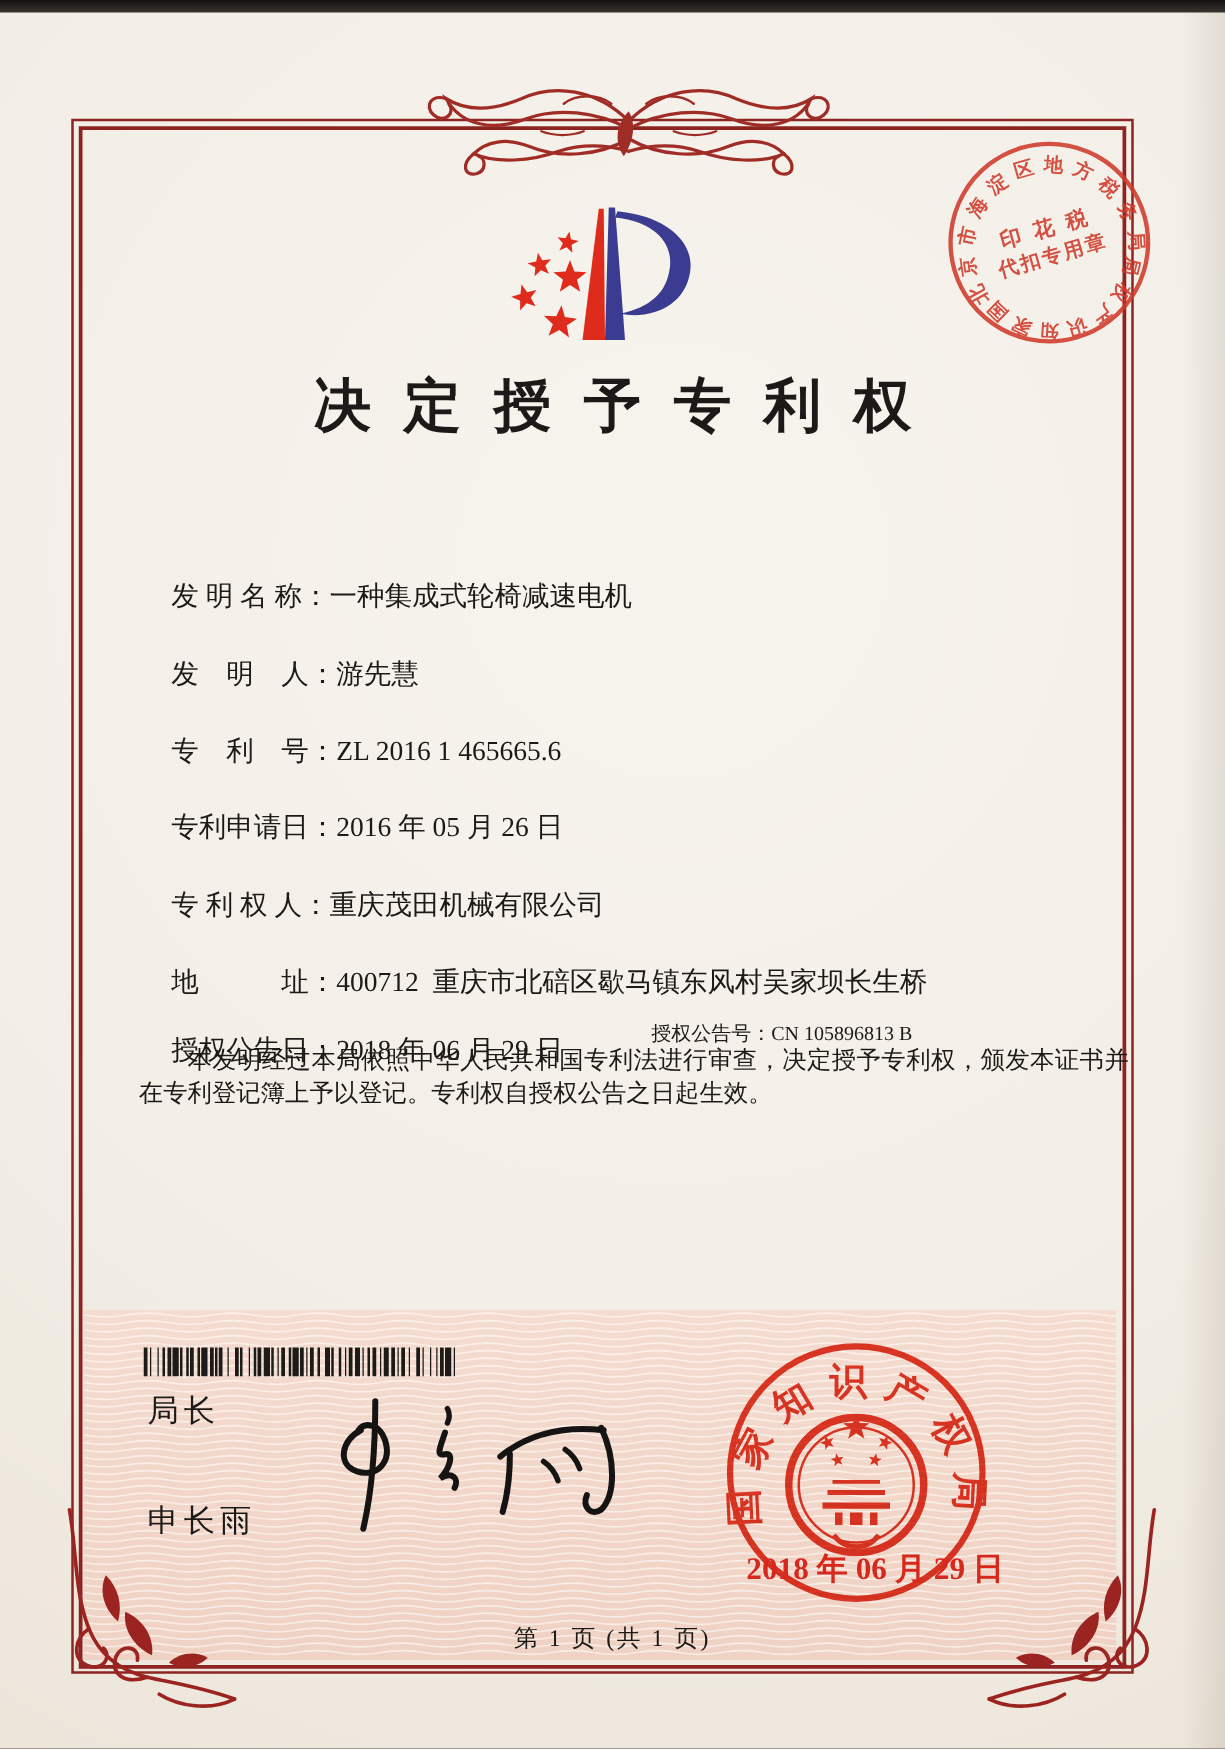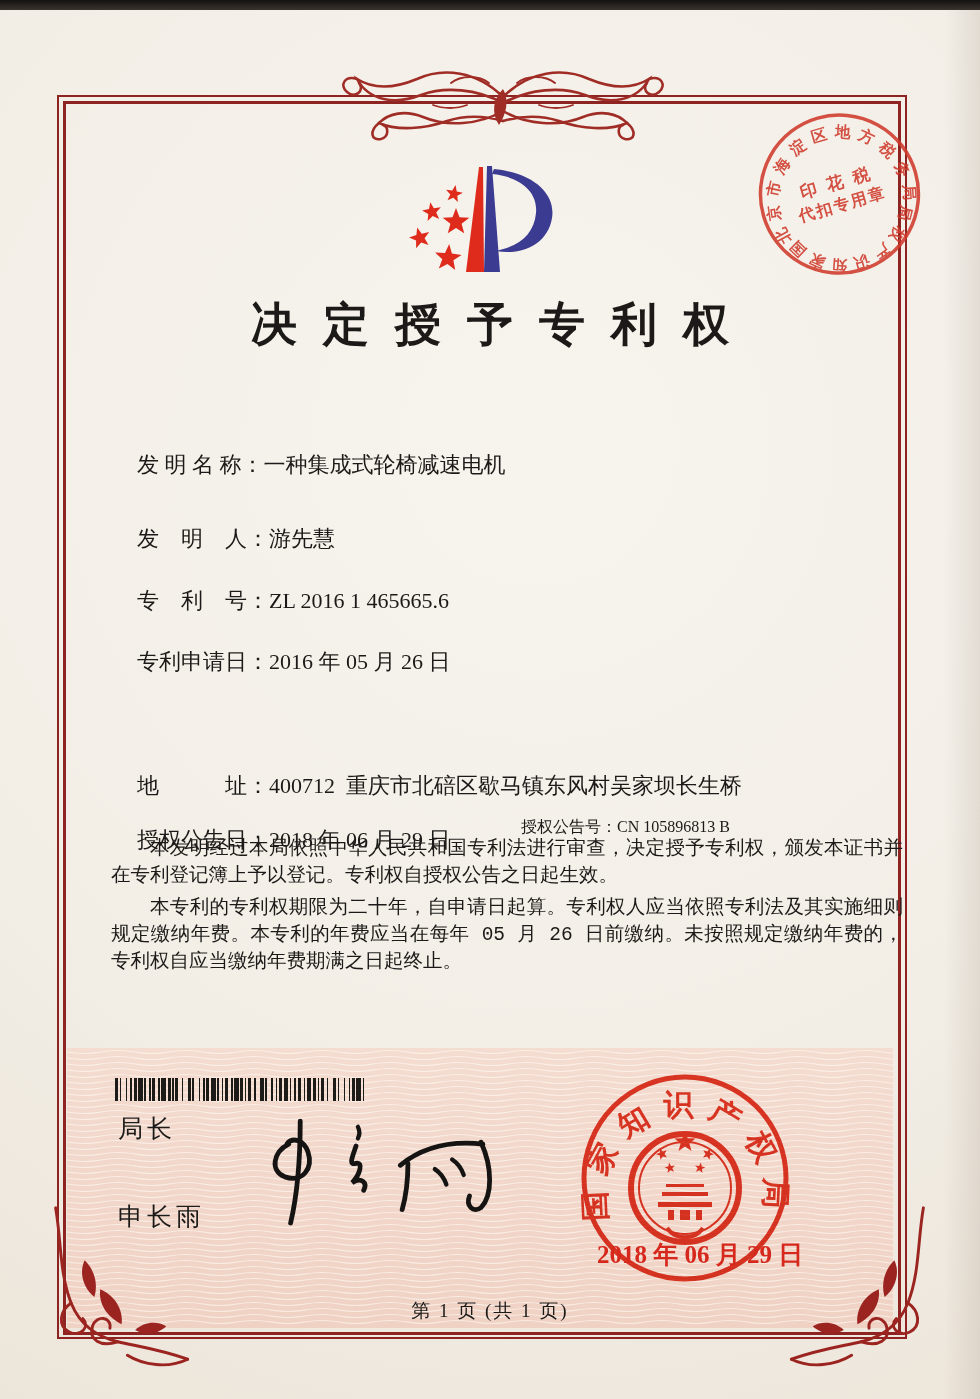--- a/index.html
+++ b/index.html
@@ -168,7 +168,7 @@
 
   <h1 class="title">决定授予专利权</h1>
 
-  <div class="field" style="top:424px">
+  <div class="field" style="top:436px">
     <span class="label">发 明 名 称：</span><span class="value">一种集成式轮椅减速电机</span>
   </div>
   <div class="field" style="top:498px">

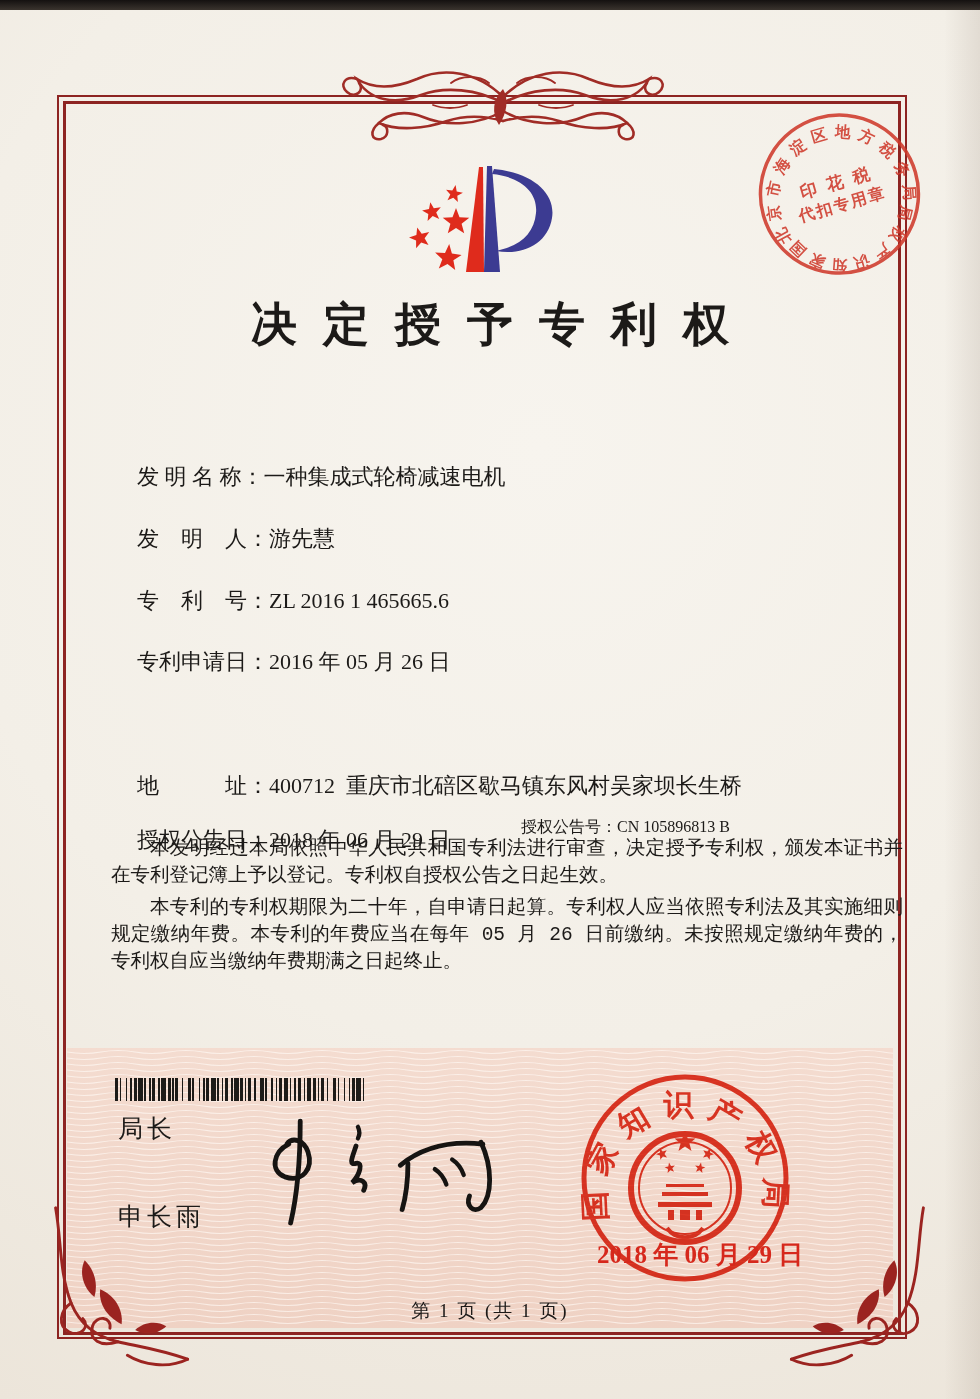--- a/index.html
+++ b/index.html
@@ -180,6 +180,9 @@
   <div class="field" style="top:621px">
     <span class="label">专利申请日：</span><span class="value">2016 年 05 月 26 日</span>
   </div>
+  <div class="field" style="top:683px">
+    <span class="label">专 利 权 人：</span><span class="value">重庆茂田机械有限公司</span>
+  </div>
   <div class="field" style="top:745px">
     <span class="label">地　　　址：</span><span class="value">400712  重庆市北碚区歇马镇东风村吴家坝长生桥</span>
   </div>

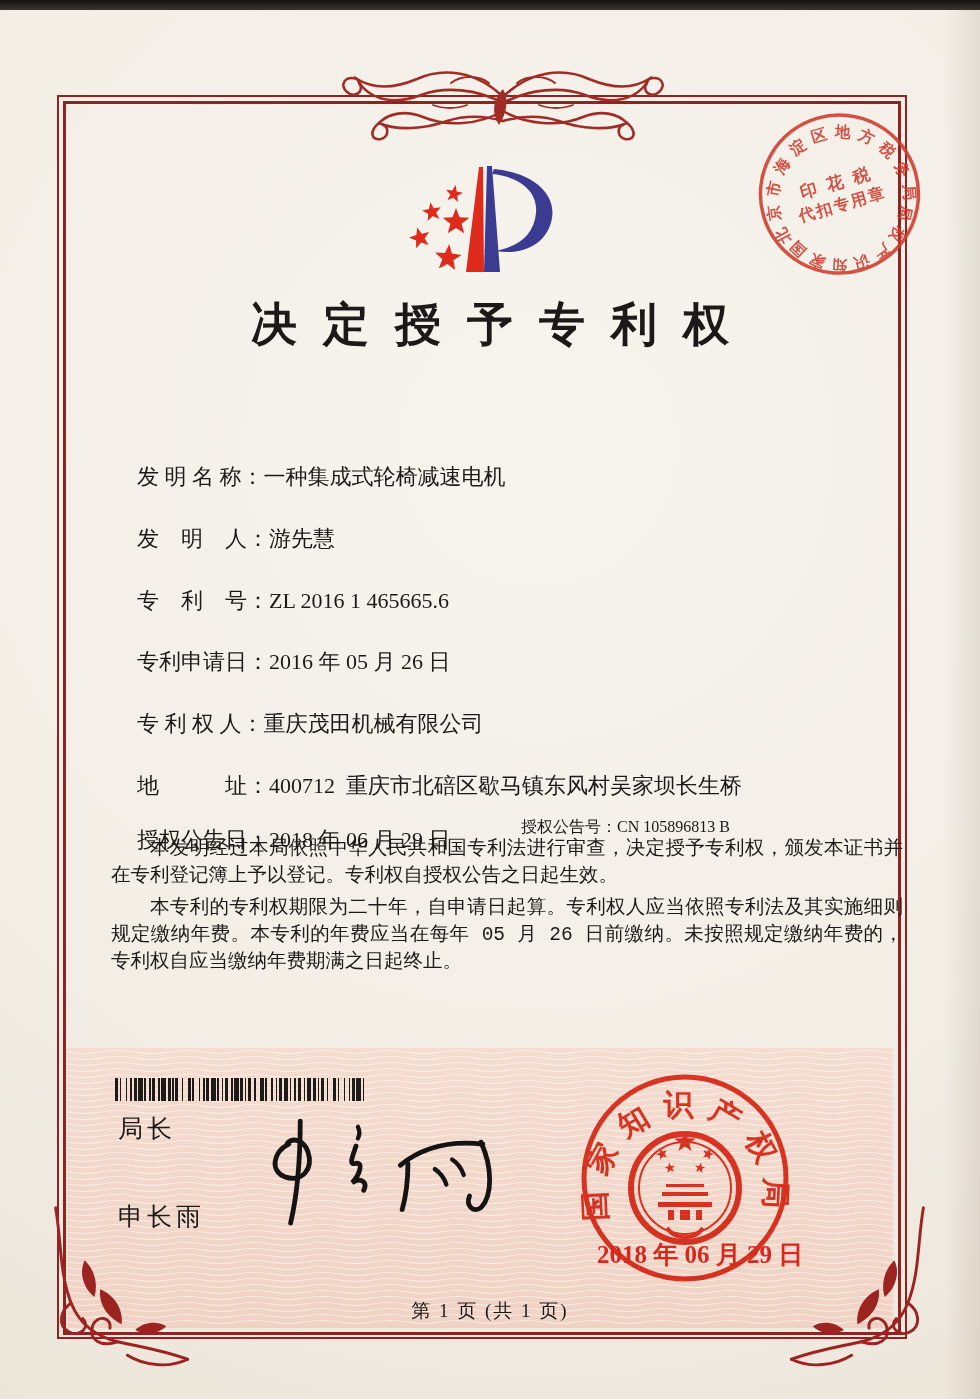--- a/index.html
+++ b/index.html
@@ -195,7 +195,6 @@
 
   <div class="body-text">
     <p>本发明经过本局依照中华人民共和国专利法进行审查，决定授予专利权，颁发本证书并在专利登记簿上予以登记。专利权自授权公告之日起生效。</p>
-    <p>本专利的专利权期限为二十年，自申请日起算。专利权人应当依照专利法及其实施细则规定缴纳年费。本专利的年费应当在每年 05 月 26 日前缴纳。未按照规定缴纳年费的，专利权自应当缴纳年费期满之日起终止。</p>
   </div>
 
   <div class="barcode" id="barcode">

